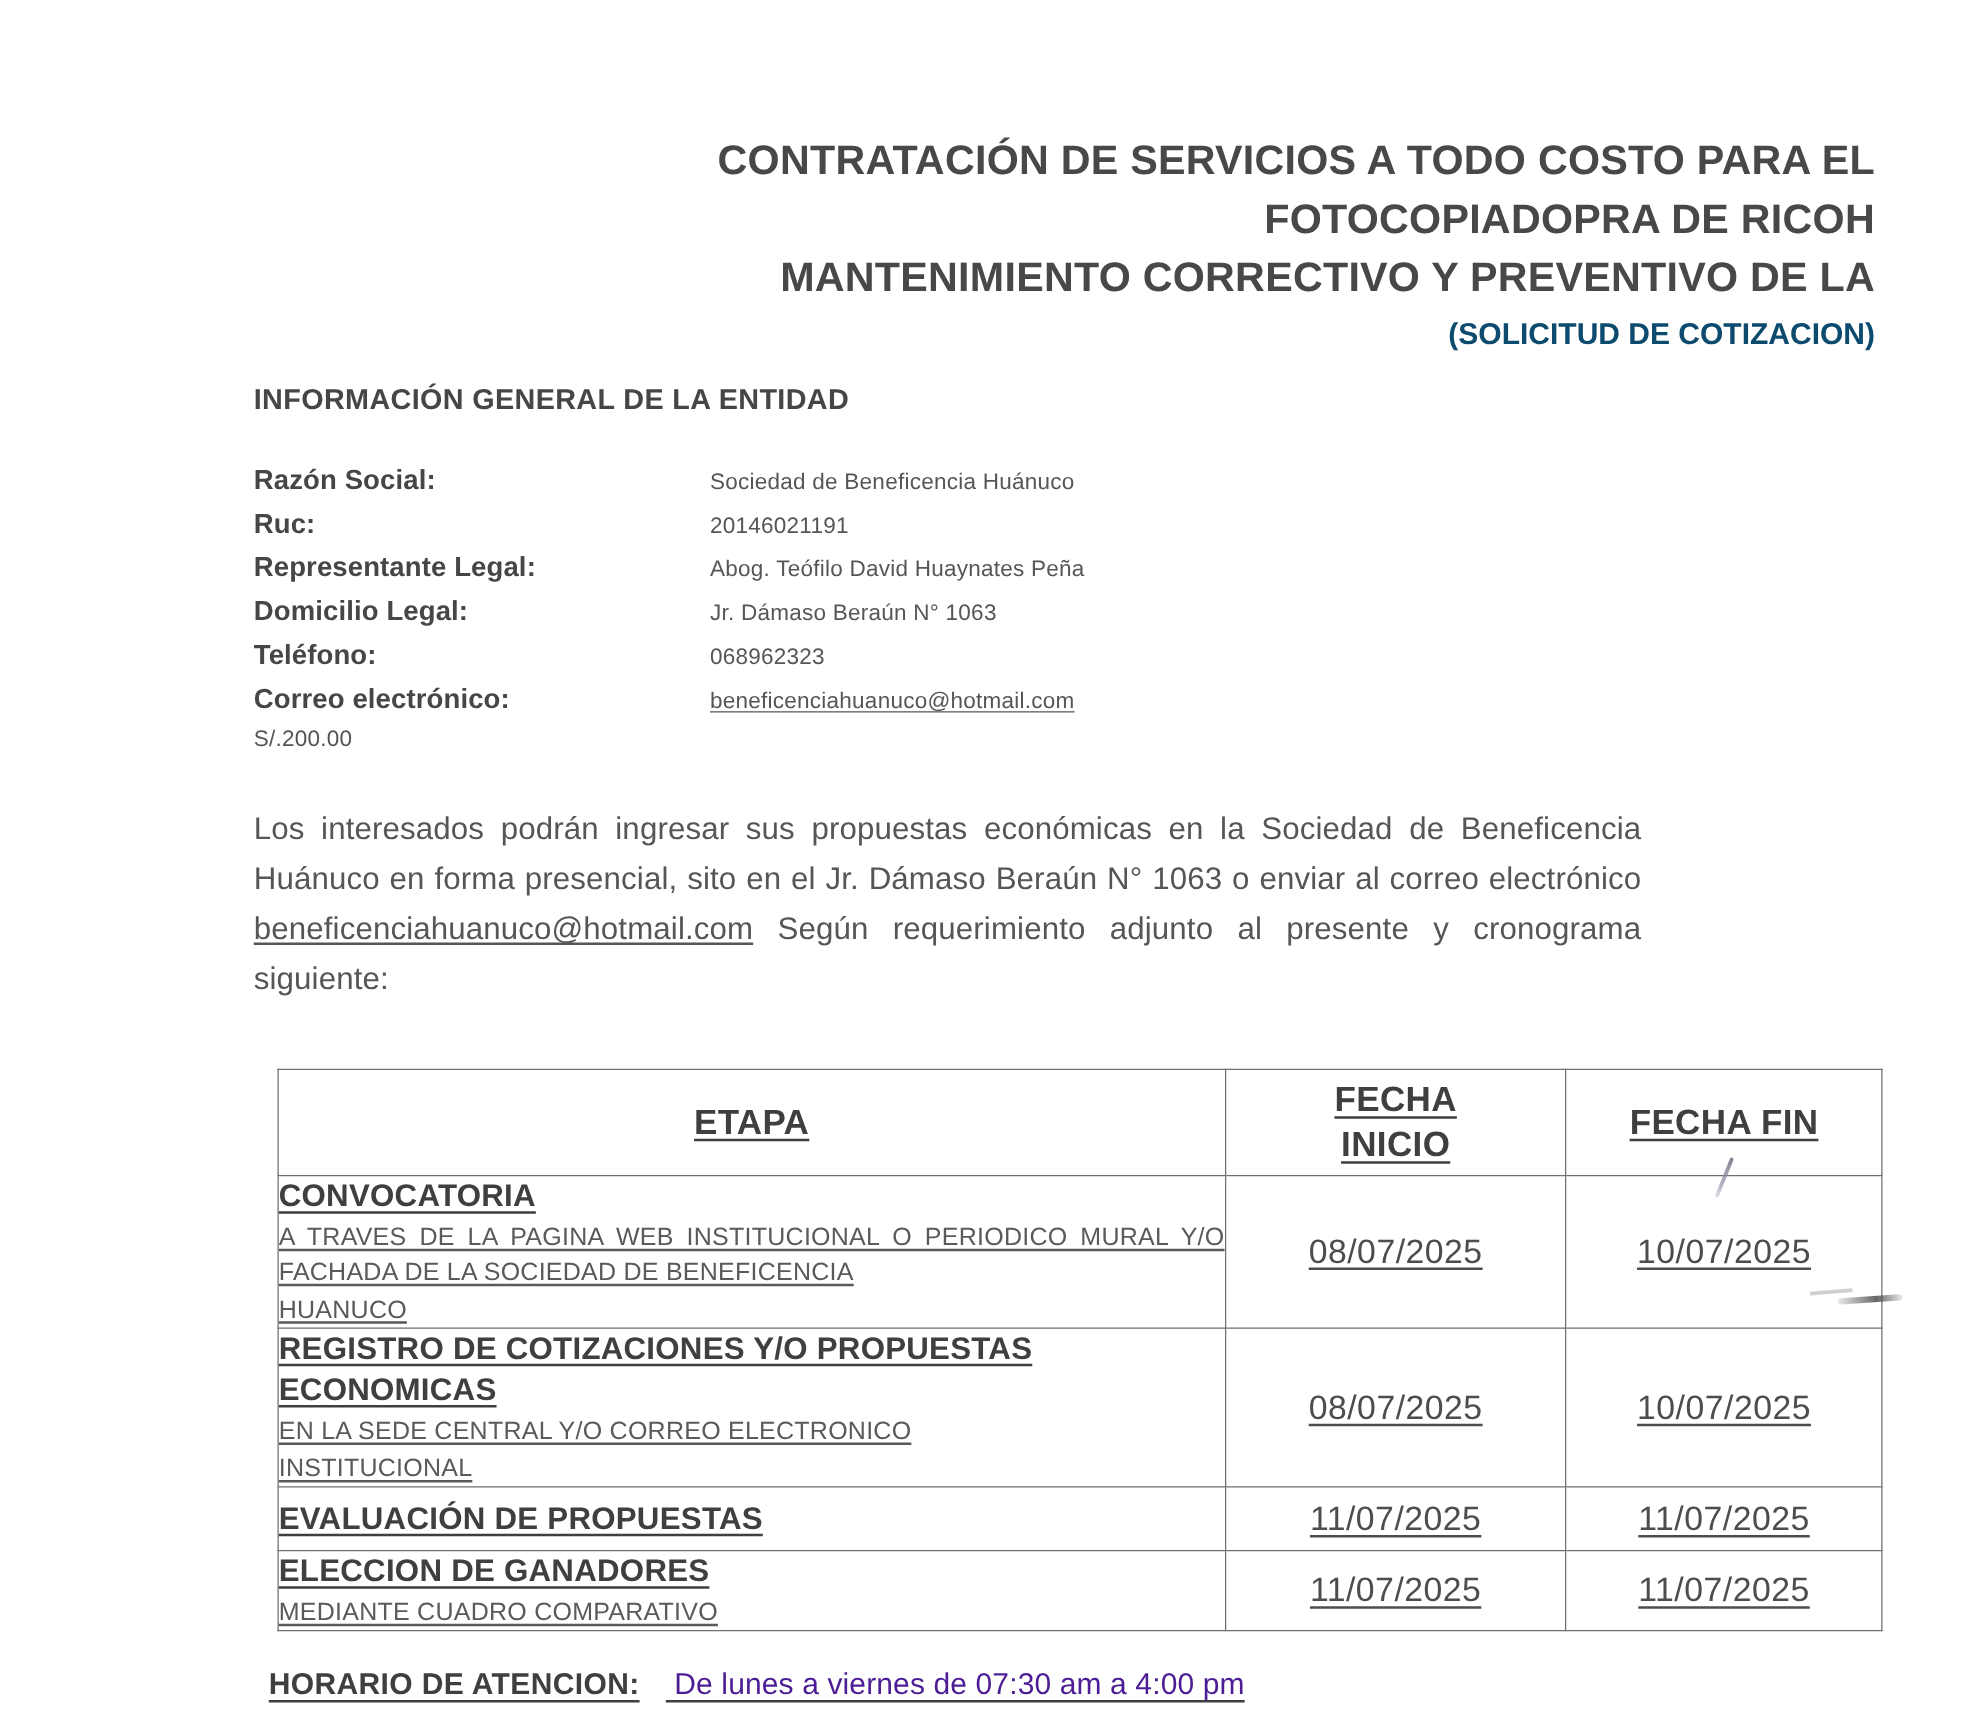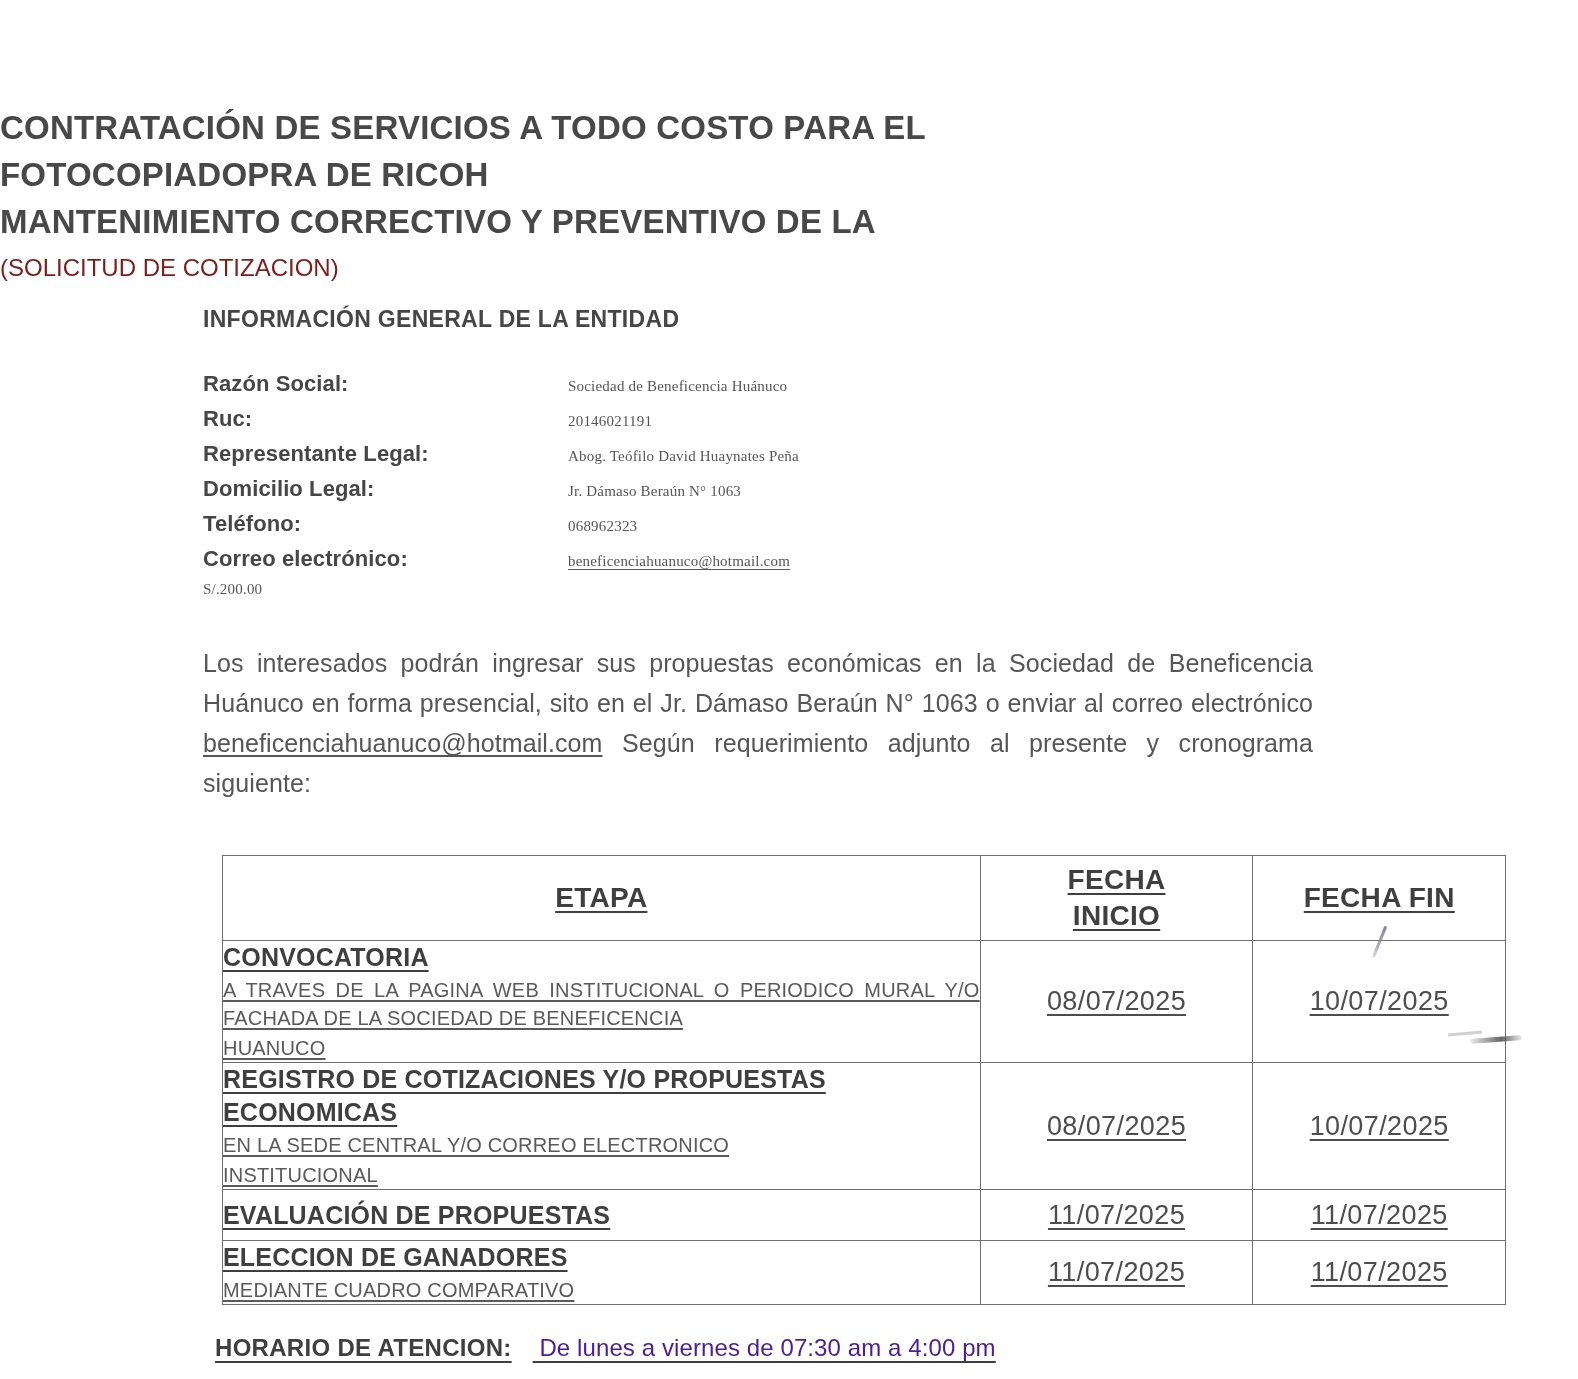--- a/index.html
+++ b/index.html
@@ -27,7 +27,7 @@
     left: 0;
     top: 104px;
     width: 1500px;
-    text-align: left;
+    text-align: right;
   }
   .doc-title-line {
     font-size: 33px;

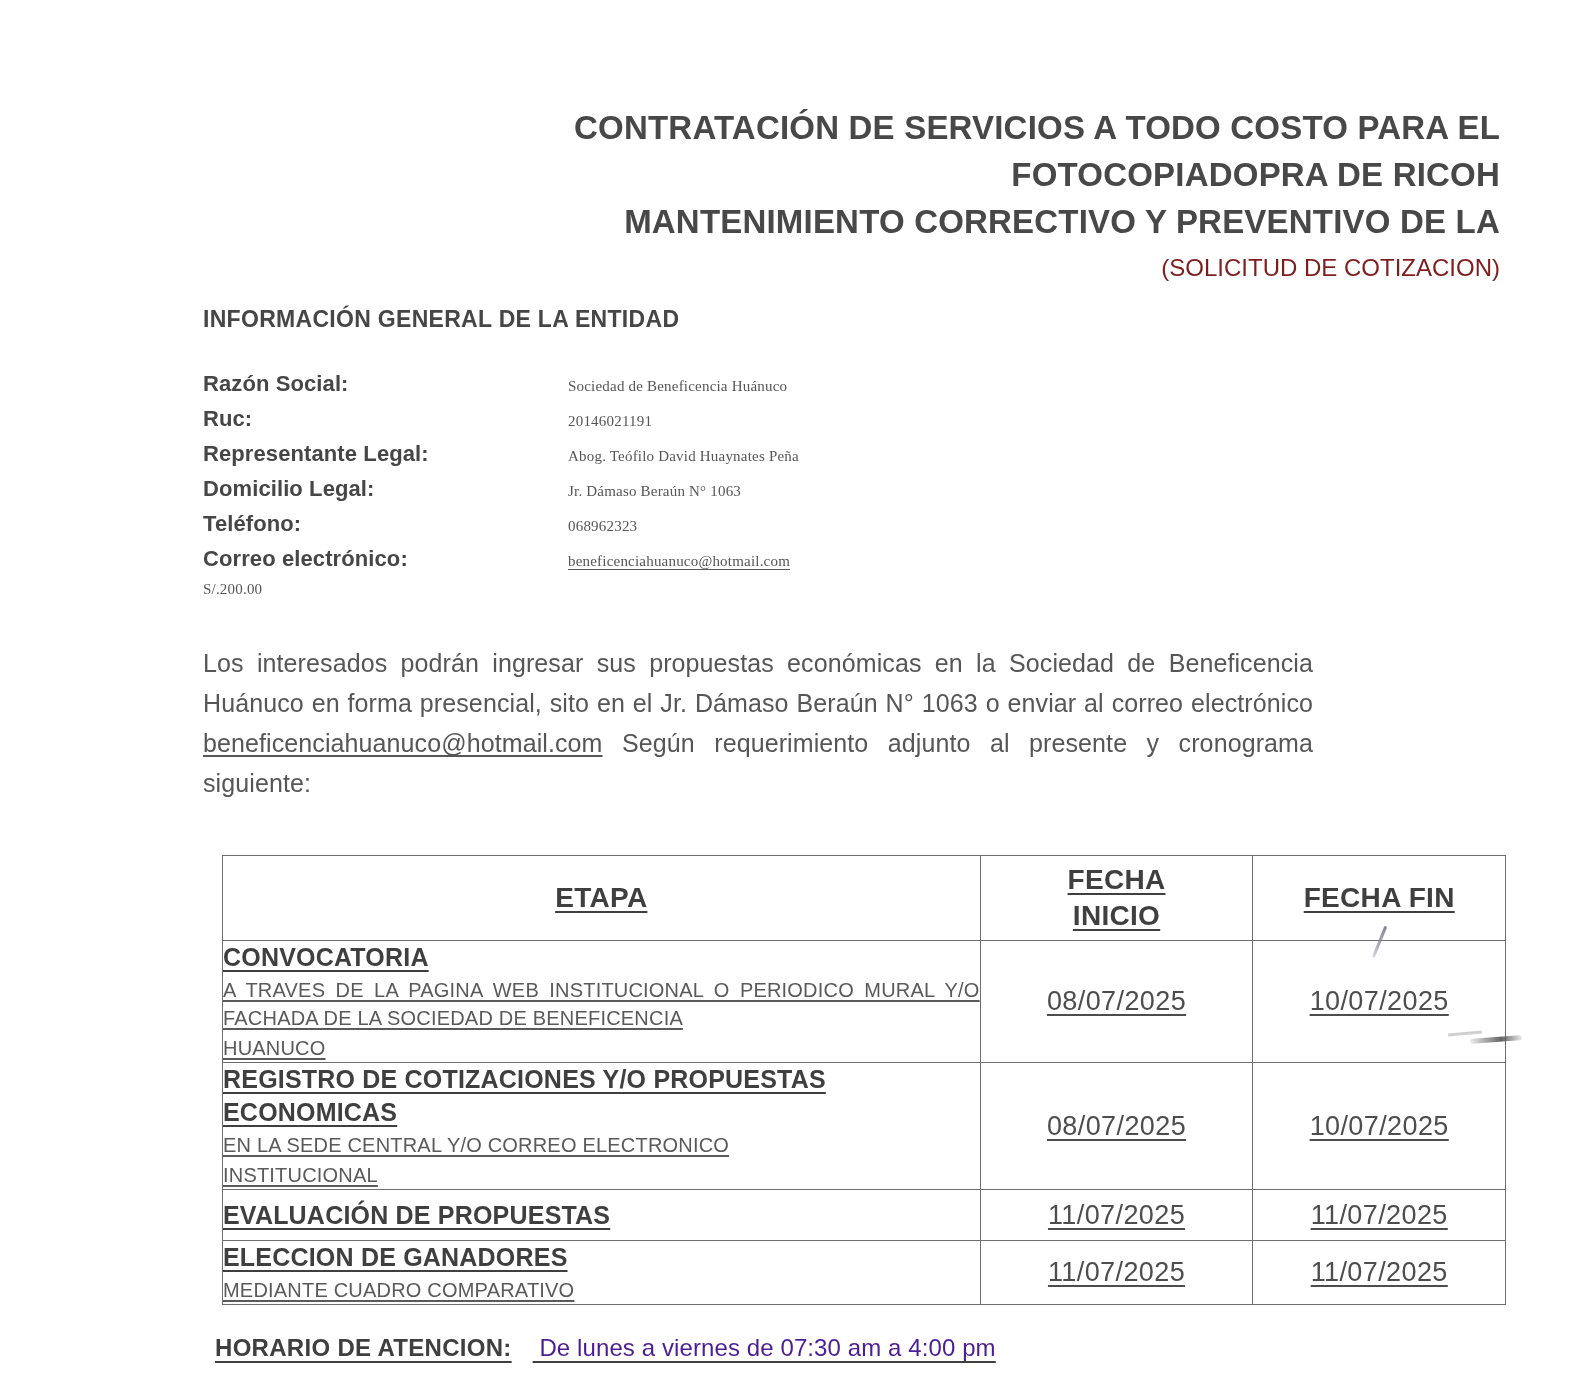--- a/index.html
+++ b/index.html
@@ -39,10 +39,10 @@
   }
   .doc-subtitle {
     font-size: 24px;
-    font-weight: normal;
+    font-weight: bold;
     line-height: 34px;
     margin-top: 6px;
-    color: #7f1d1d;
+    color: #0c4a6e;
   }
 
   

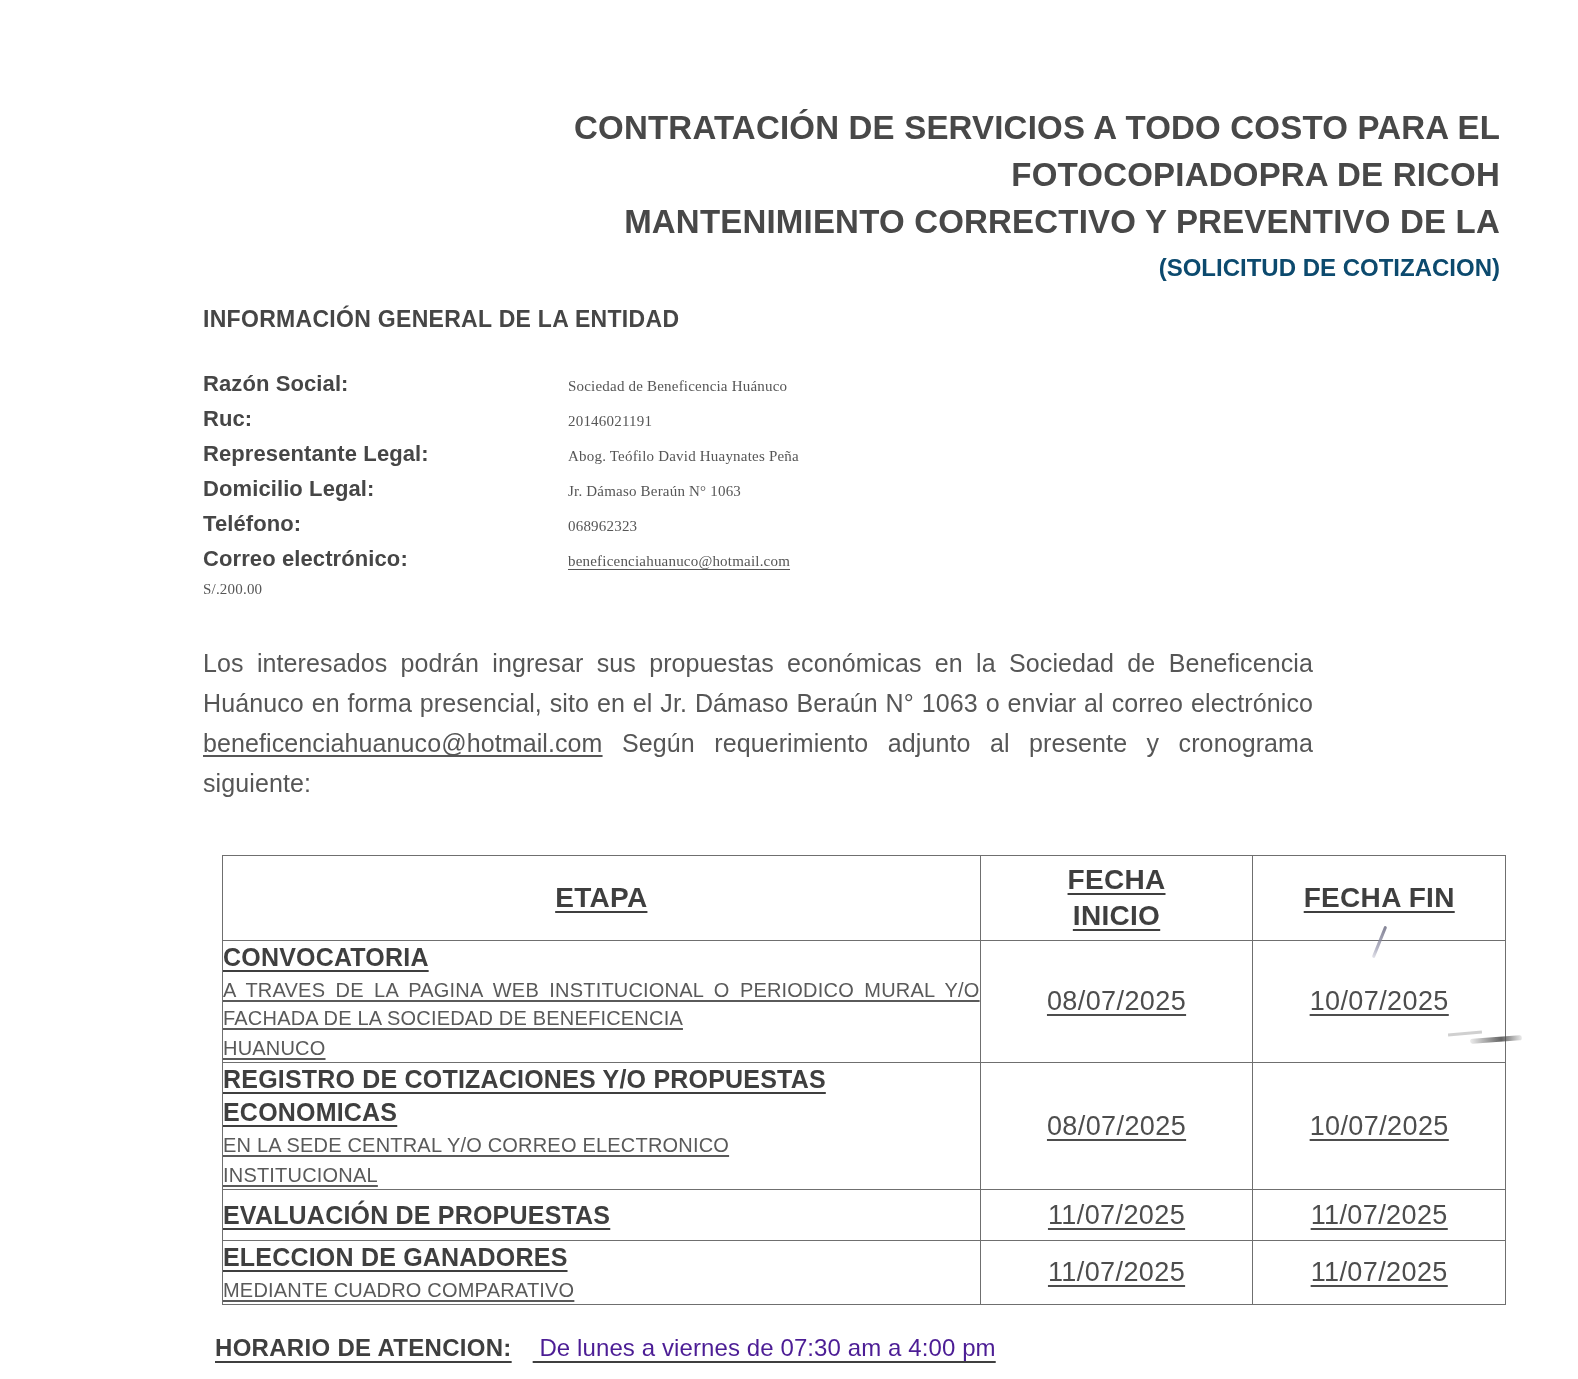--- a/index.html
+++ b/index.html
@@ -77,11 +77,10 @@
     letter-spacing: 0.1px;
   }
   .info-value {
-    font-size: 15px;
+    font-size: 18px;
     font-weight: normal;
     color: #565656;
     letter-spacing: 0.2px;
-    font-family: Liberation Serif, serif;
   }
   .info-value.link {
     text-decoration: underline;

